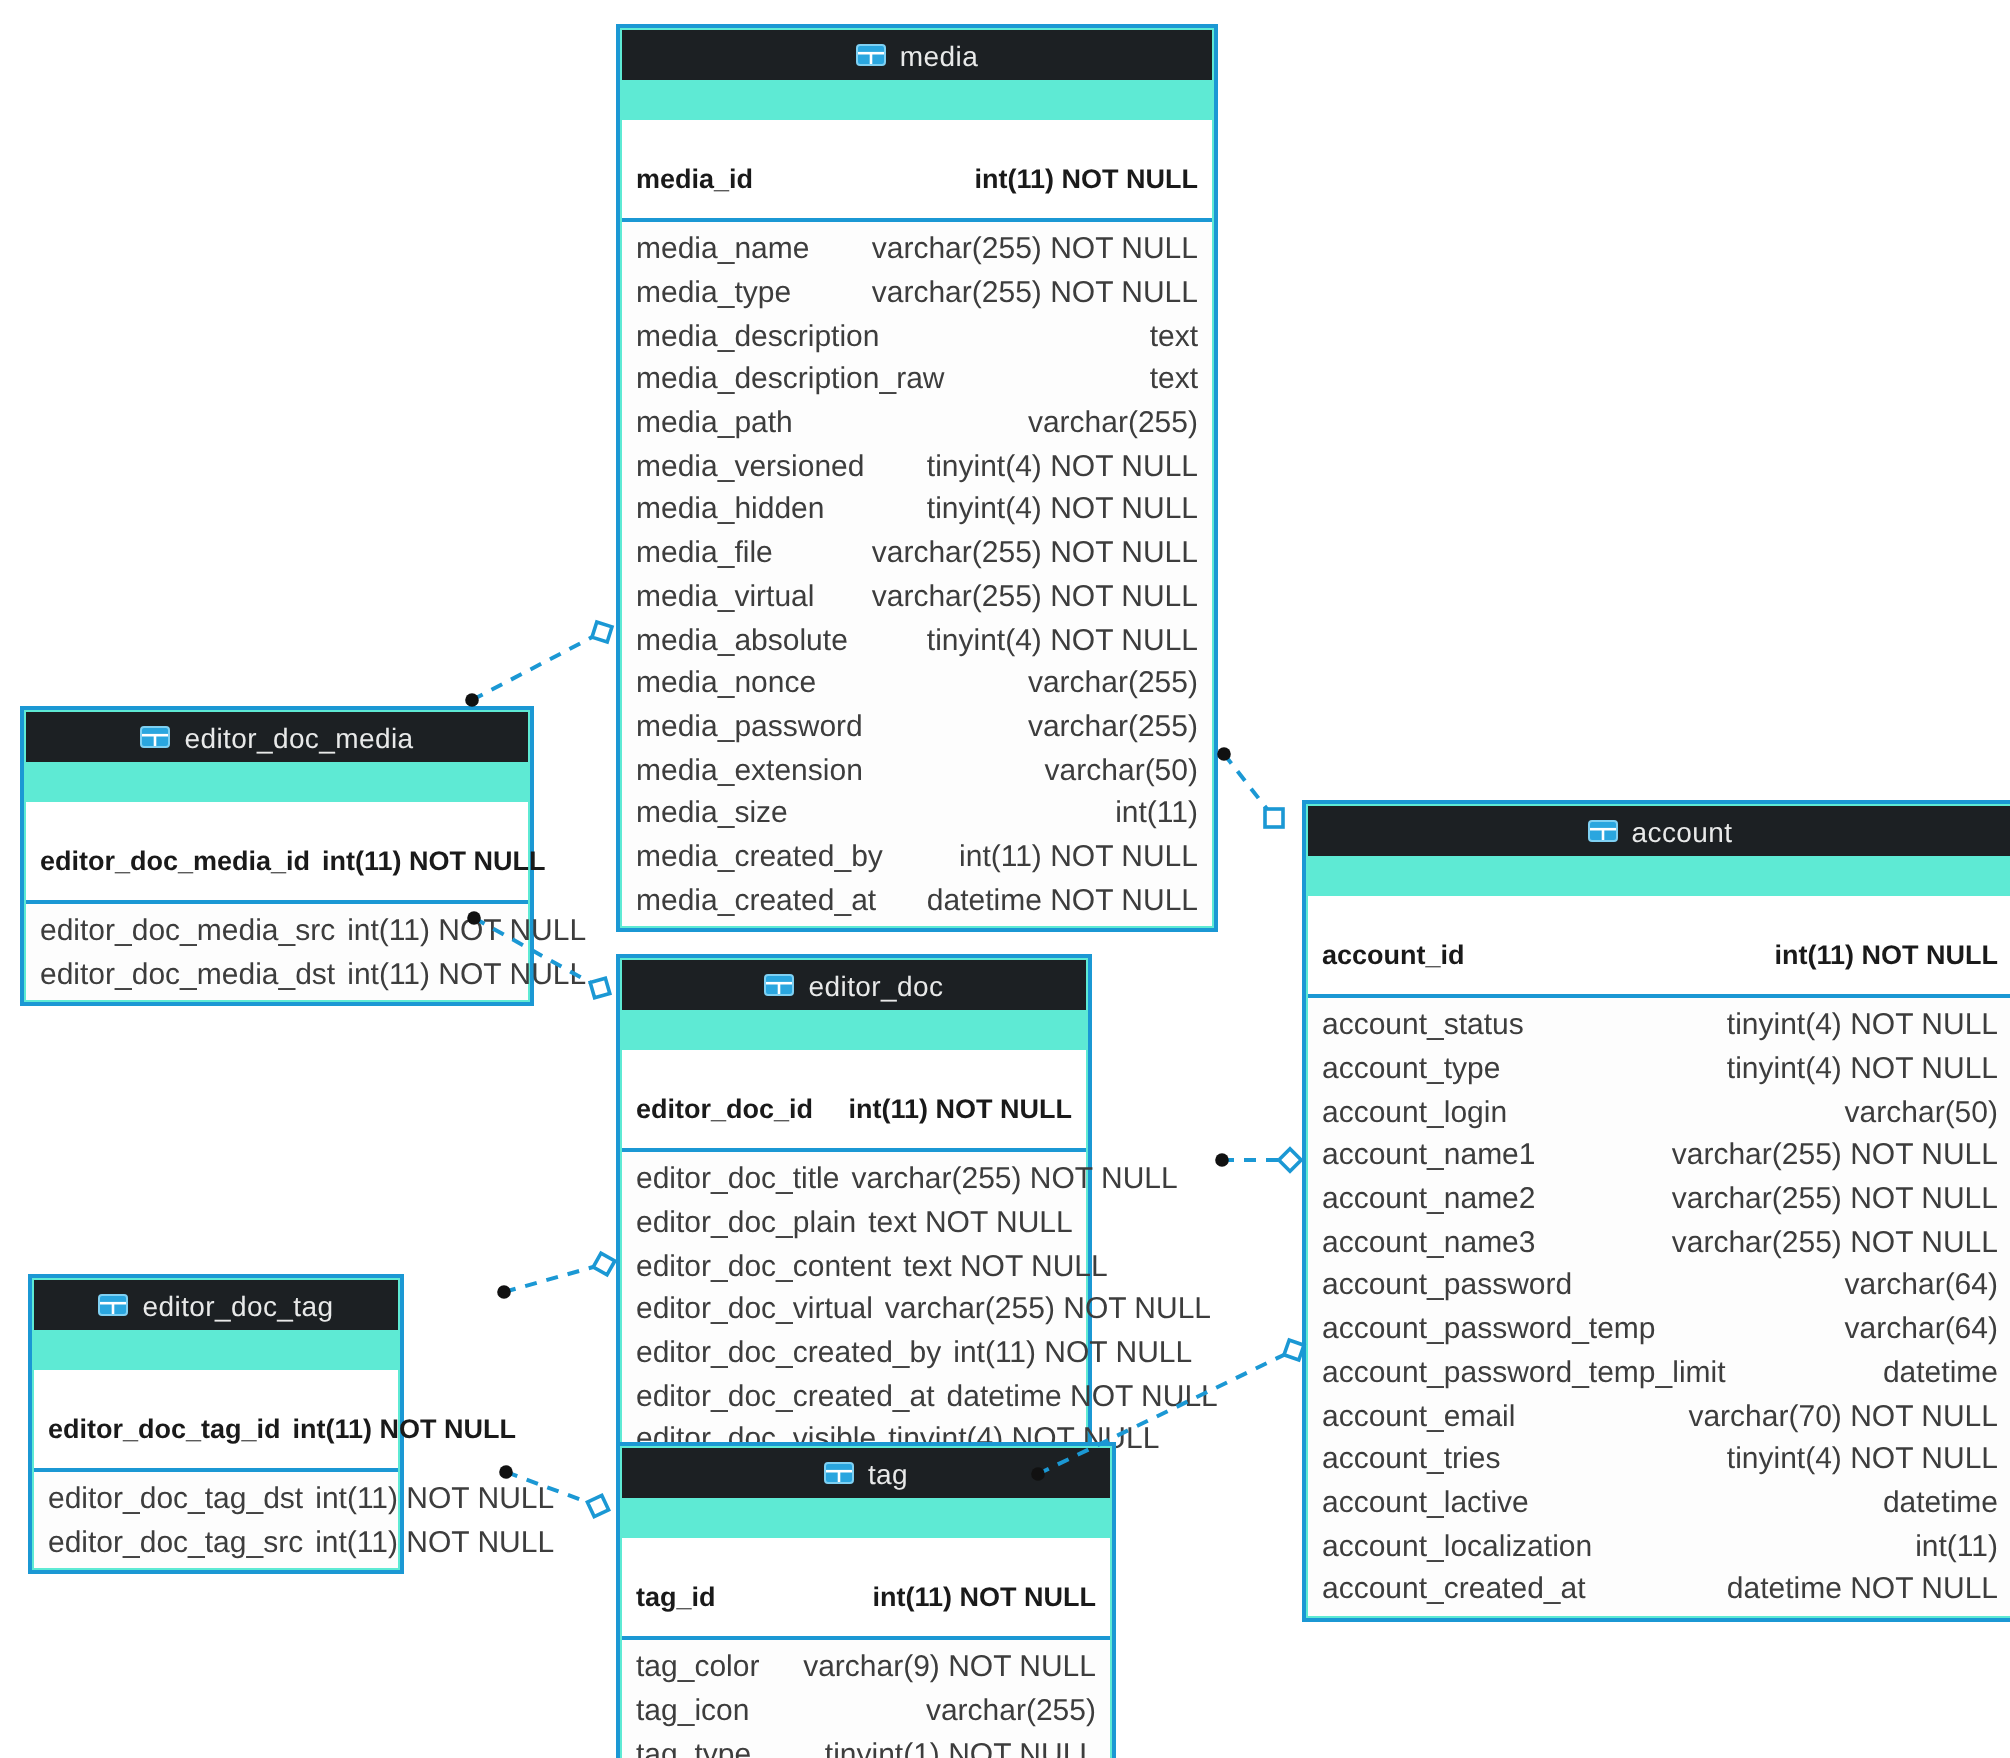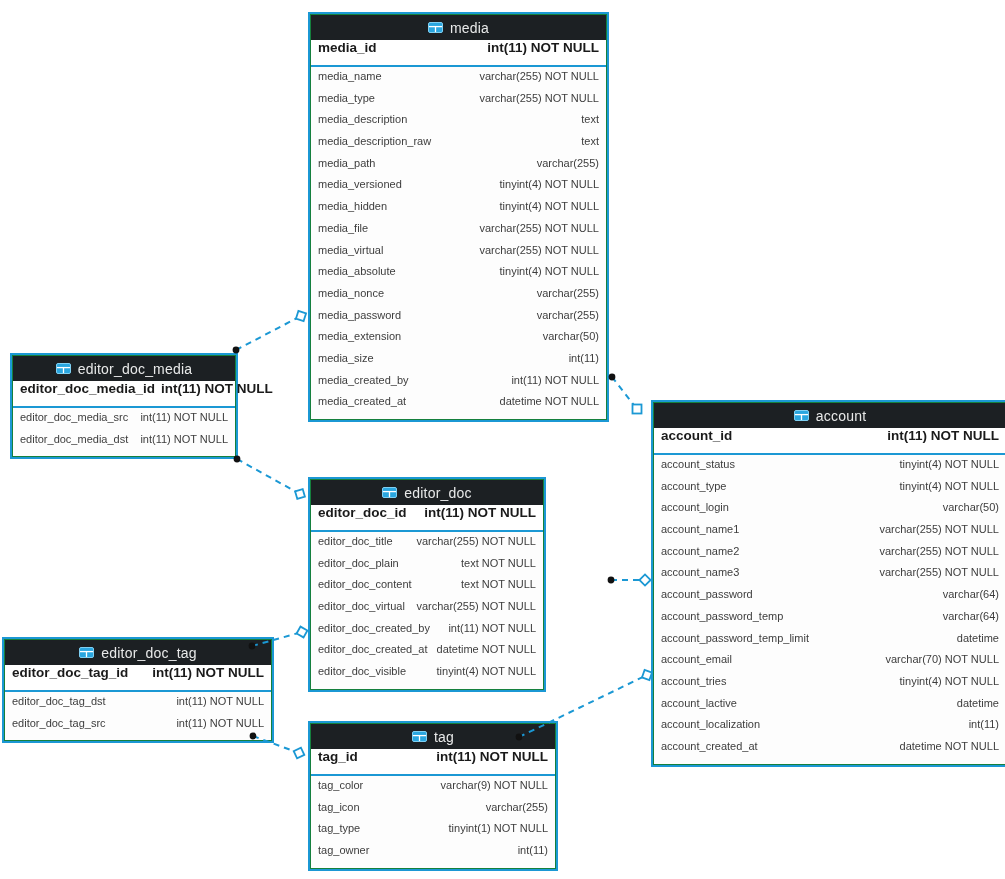--- a/index.html
+++ b/index.html
@@ -16,7 +16,7 @@
   .canvas{position:absolute;left:0;top:0;width:1005px;height:879px;}
   #rel{position:absolute;left:0;top:0;pointer-events:none;z-index:5;}
   .table-card{position:absolute;box-sizing:border-box;border:2px solid var(--blue);
-              background:#15803d;padding:1px;z-index:2;}
+              background:#5eead4;padding:1px;z-index:2;}
   .hdr{height:25px;background:var(--hdr);color:var(--hdrtext);display:flex;
        align-items:center;justify-content:center;gap:7px;font-size:14px;
        letter-spacing:0.2px;cursor:move;}

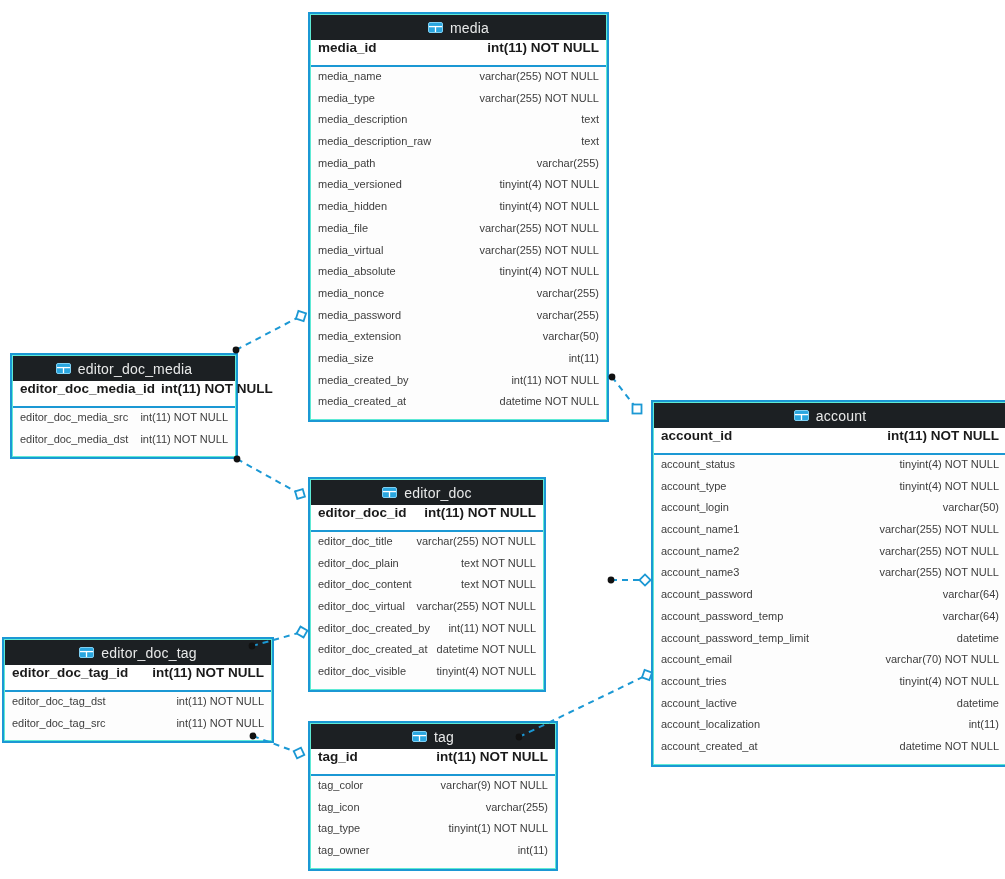--- a/index.html
+++ b/index.html
@@ -21,9 +21,9 @@
        align-items:center;justify-content:center;gap:7px;font-size:14px;
        letter-spacing:0.2px;cursor:move;}
   .icon{display:inline-flex;line-height:0;}
-  .pk{height:25px;display:flex;align-items:flex-start;justify-content:space-between;
-      gap:6px;padding:0 7px;font-weight:bold;color:var(--pk);
-      border-bottom:2px solid var(--blue);font-size:13.5px;background:#ffffff;}
+  .pk{height:25px;display:flex;align-items:flex-end;justify-content:space-between;
+      gap:6px;padding:12px 7px;font-weight:bold;color:var(--pk);
+      border-bottom:2px solid var(--blue);font-size:13.5px;background:#ffffff;margin-top:20px;}
   .rows{background:var(--rowbg);padding:3px 0 2px 0;}
   .row{height:21.7px;display:flex;justify-content:space-between;
        gap:6px;padding:0 7px;font-size:11px;color:var(--txt);}

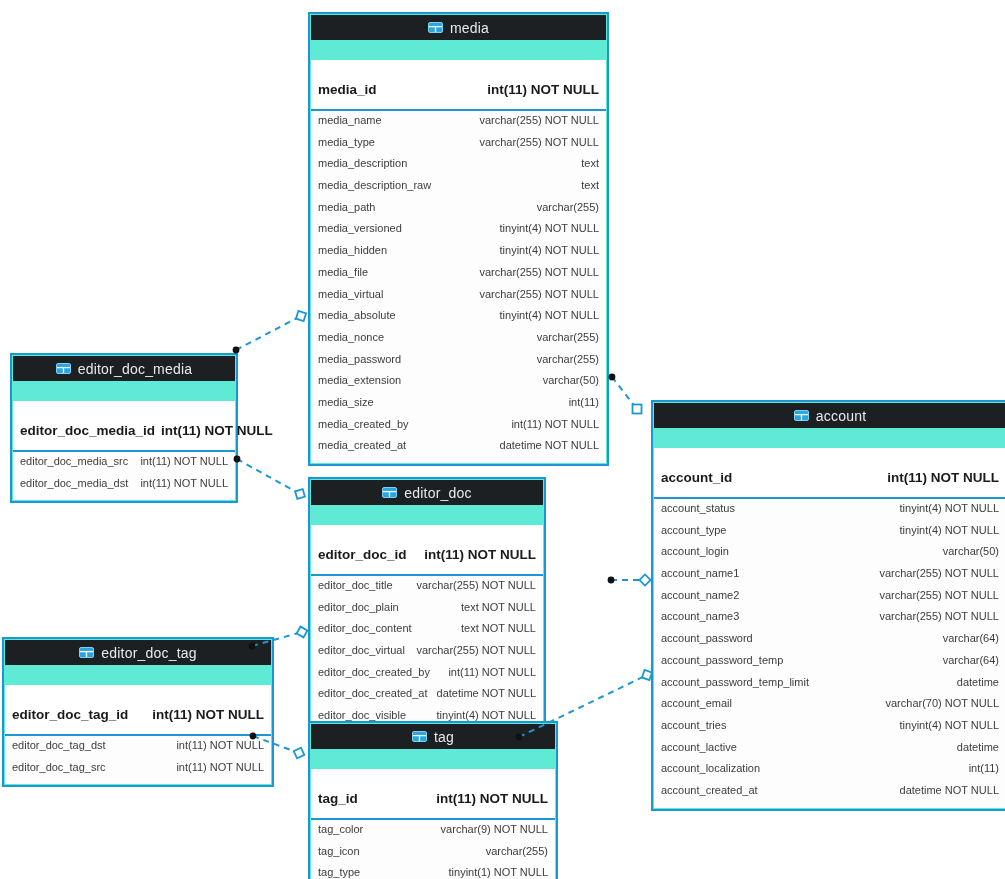--- a/index.html
+++ b/index.html
@@ -25,8 +25,8 @@
       gap:6px;padding:12px 7px;font-weight:bold;color:var(--pk);
       border-bottom:2px solid var(--blue);font-size:13.5px;background:#ffffff;margin-top:20px;}
   .rows{background:var(--rowbg);padding:3px 0 2px 0;}
-  .row{height:21.7px;display:flex;justify-content:space-between;
-       gap:6px;padding:0 7px;font-size:11px;color:var(--txt);}
+  .row{height:21.7px;display:flex;align-items:center;justify-content:space-between;
+       gap:6px;padding:0 7px;font-size:15px;color:var(--txt);}
   .cname,.ctype{white-space:nowrap;}
 </style>
 </head>

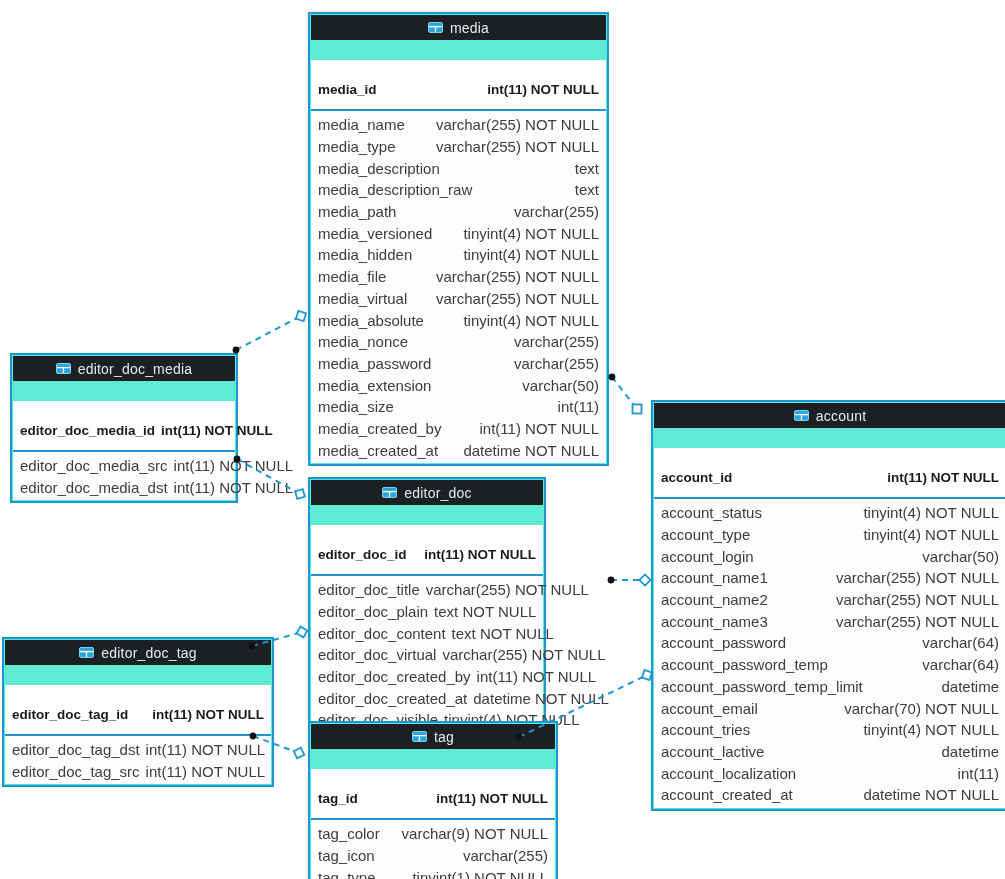--- a/index.html
+++ b/index.html
@@ -153,7 +153,7 @@
           </div>
         </div>
       </div>
-      <div class="table-card" style="left: 10px; top: 353px; width: 228px;">
+      <div class="table-card" style="left: 10px; top: 353px; width: 257px;">
         <div class="hdr">
           <span class="icon">
             <svg width="15" height="11" viewBox="0 0 15 11">

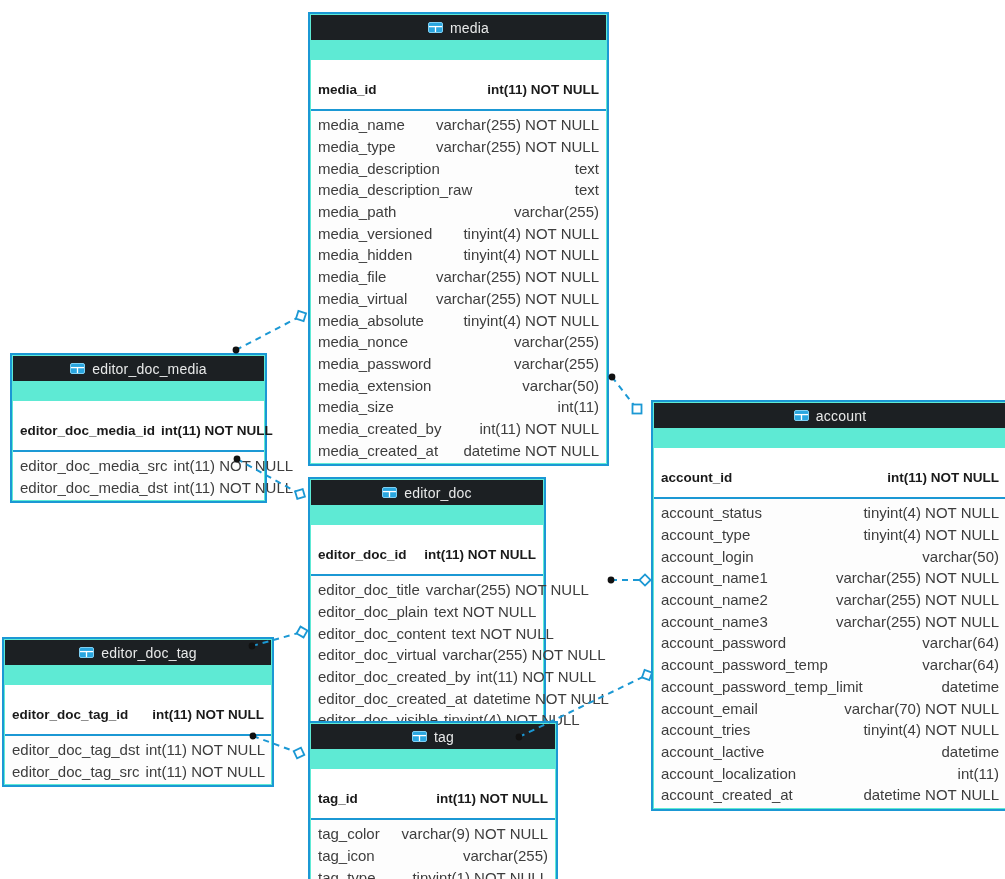--- a/index.html
+++ b/index.html
@@ -225,7 +225,7 @@
           </div>
         </div>
       </div>
-      <div class="table-card" style="left: 2px; top: 637px; width: 272px;">
+      <div class="table-card" style="left: 14px; top: 637px; width: 188px;">
         <div class="hdr">
           <span class="icon">
             <svg width="15" height="11" viewBox="0 0 15 11">

